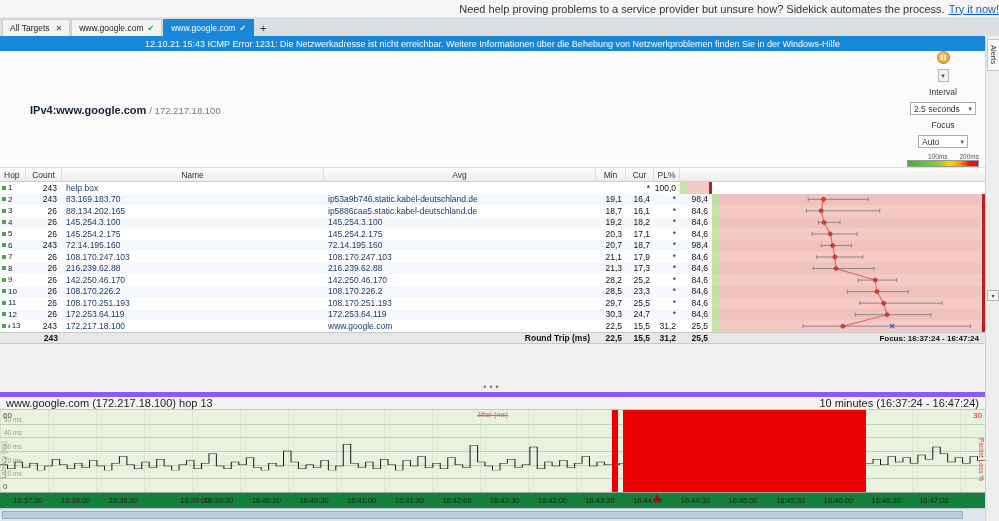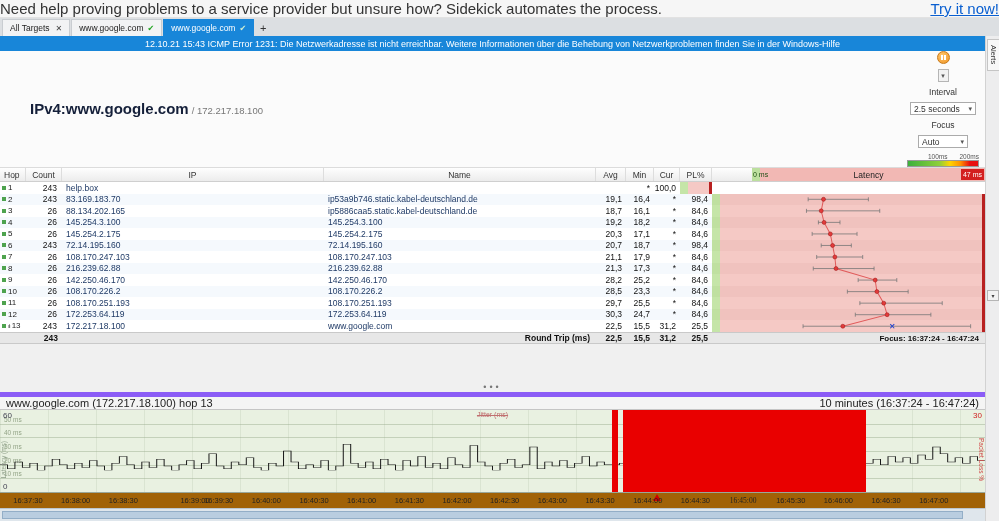--- a/index.html
+++ b/index.html
@@ -9,7 +9,7 @@
        display:flex;flex-direction:column;font-family:"Liberation Sans","DejaVu Sans",sans-serif;}
   .inset{margin-right:14px;}
 
-  .promo{flex:0 0 18px;background:#f6f6f6;border-bottom:1px solid #e2e2e2;display:flex;align-items:center;justify-content:space-between;font-size:15px;color:#333;gap:4px;}
+  .promo{flex:0 0 18px;background:#f6f6f6;border-bottom:1px solid #e2e2e2;display:flex;align-items:center;justify-content:flex-end;font-size:11px;color:#333;gap:4px;}
   .promo-link{color:#0a5fd0;text-decoration:underline;cursor:pointer;}
 
   .tabbar{flex:0 0 18px;background:#dcdfe2;display:flex;align-items:flex-end;padding-left:2px;gap:1px;}

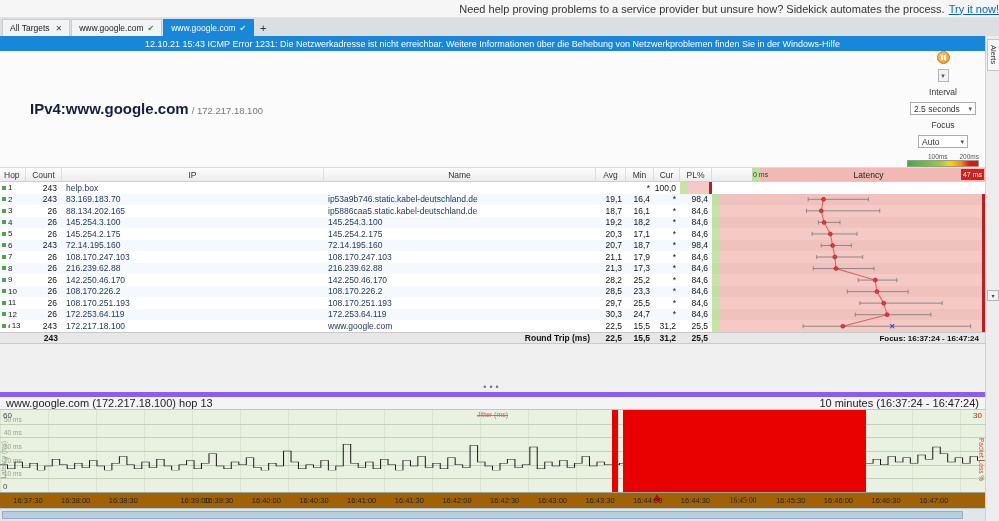--- a/index.html
+++ b/index.html
@@ -23,7 +23,7 @@
   .alertbar{flex:0 0 15px;background:#1886d9;color:#fff;display:flex;align-items:center;justify-content:center;font-size:9px;}
 
   .targetbar{flex:0 0 17px;background:#fbfbfb;border-bottom:1px solid #dcdcdc;display:flex;align-items:center;justify-content:space-between;padding:0 6px;}
-  .tn-main{font-size:15px;font-weight:bold;color:#15203a;padding-left:24px;}
+  .tn-main{font-size:11px;font-weight:bold;color:#15203a;padding-left:24px;}
   .tn-ip{font-size:9.5px;color:#777;margin-left:3px;}
   .controls{display:flex;align-items:center;gap:5px;font-size:8.5px;color:#333;flex-direction:column;}
   .play-btn{width:13px;height:13px;border-radius:50%;background:radial-gradient(circle at 35% 30%,#ffc66e,#ef9524);border:1px solid #c87a1a;display:inline-flex;align-items:center;justify-content:center;cursor:pointer;}

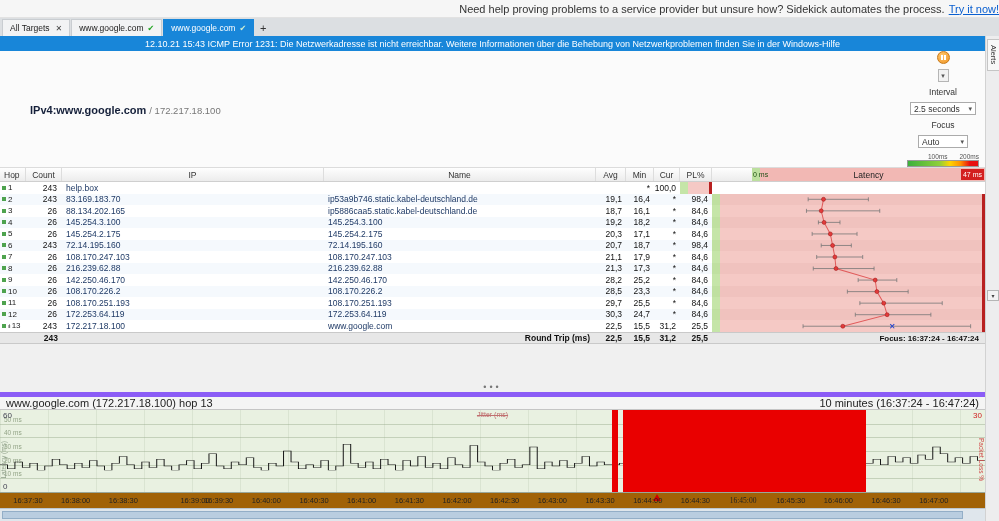--- a/index.html
+++ b/index.html
@@ -156,7 +156,6 @@
   <div class="thead inset">
     <div class="hcell left">Hop</div>
     <div class="hcell">Count</div>
-    <div class="hcell">IP</div>
     <div class="hcell">Name</div>
     <div class="hcell">Avg</div>
     <div class="hcell">Min</div>

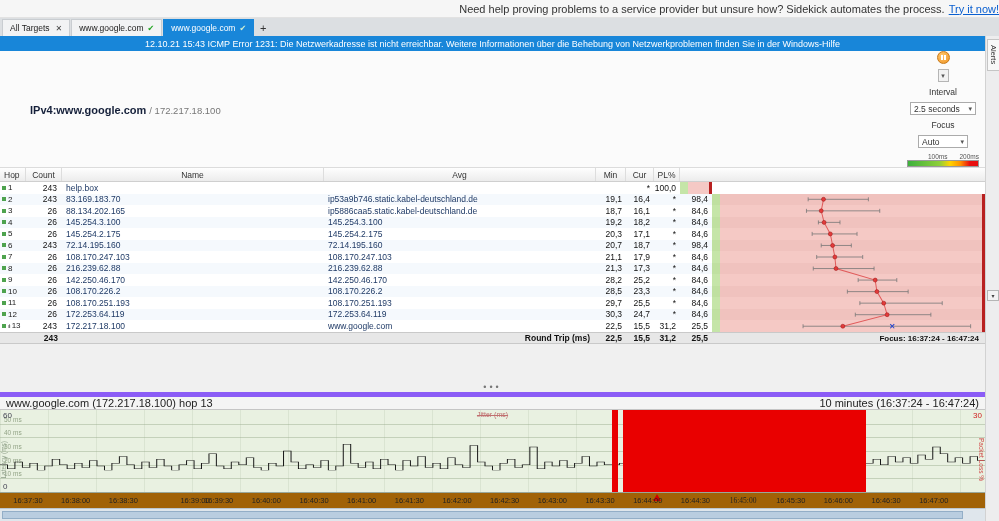--- a/index.html
+++ b/index.html
@@ -83,7 +83,7 @@
   .vaxis-l{position:absolute;left:0;top:38%;writing-mode:vertical-rl;transform:rotate(180deg);font-size:6.5px;color:#8fa08a;z-index:5;}
   .vaxis-r{position:absolute;right:0;top:34%;writing-mode:vertical-rl;font-size:6.5px;color:#d04545;z-index:5;}
 
-  .taxis{flex:0 0 16px;position:relative;background:#a16207;border-top:1px solid #9aa79a;font-size:7.5px;color:#222;}
+  .taxis{flex:0 0 16px;position:relative;background:#15803d;border-top:1px solid #9aa79a;font-size:7.5px;color:#222;}
   .tlab{position:absolute;top:3px;transform:translateX(-50%);white-space:nowrap;}
   #tri{position:absolute;top:1px;width:0;height:0;border-left:4px solid transparent;border-right:4px solid transparent;border-bottom:7px solid #d00000;transform:translateX(-50%);}
 

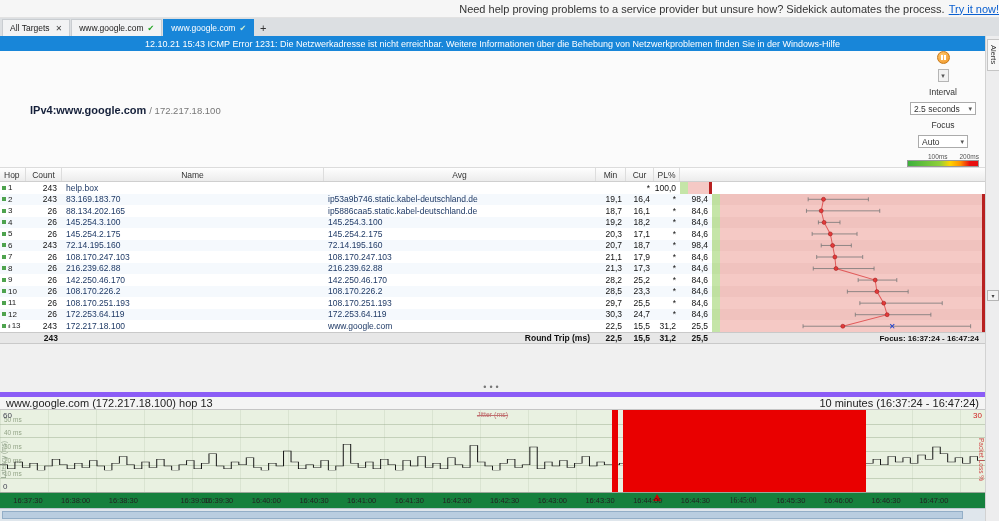--- a/index.html
+++ b/index.html
@@ -479,7 +479,7 @@
       <span class="tlab" style="left: 60.92%;">16:43:30</span>
       <span class="tlab" style="left: 65.76%;">16:44:00</span>
       <span class="tlab" style="left: 70.6%;">16:44:30</span>
-      <span class="tlab" style="left: 75.44%; font-family: Liberation Serif, serif;">16:45:00</span>
+      <span class="tlab" style="left: 75.44%;">16:45:00</span>
       <span class="tlab" style="left: 80.28%;">16:45:30</span>
       <span class="tlab" style="left: 85.12%;">16:46:00</span>
       <span class="tlab" style="left: 89.96%;">16:46:30</span>

